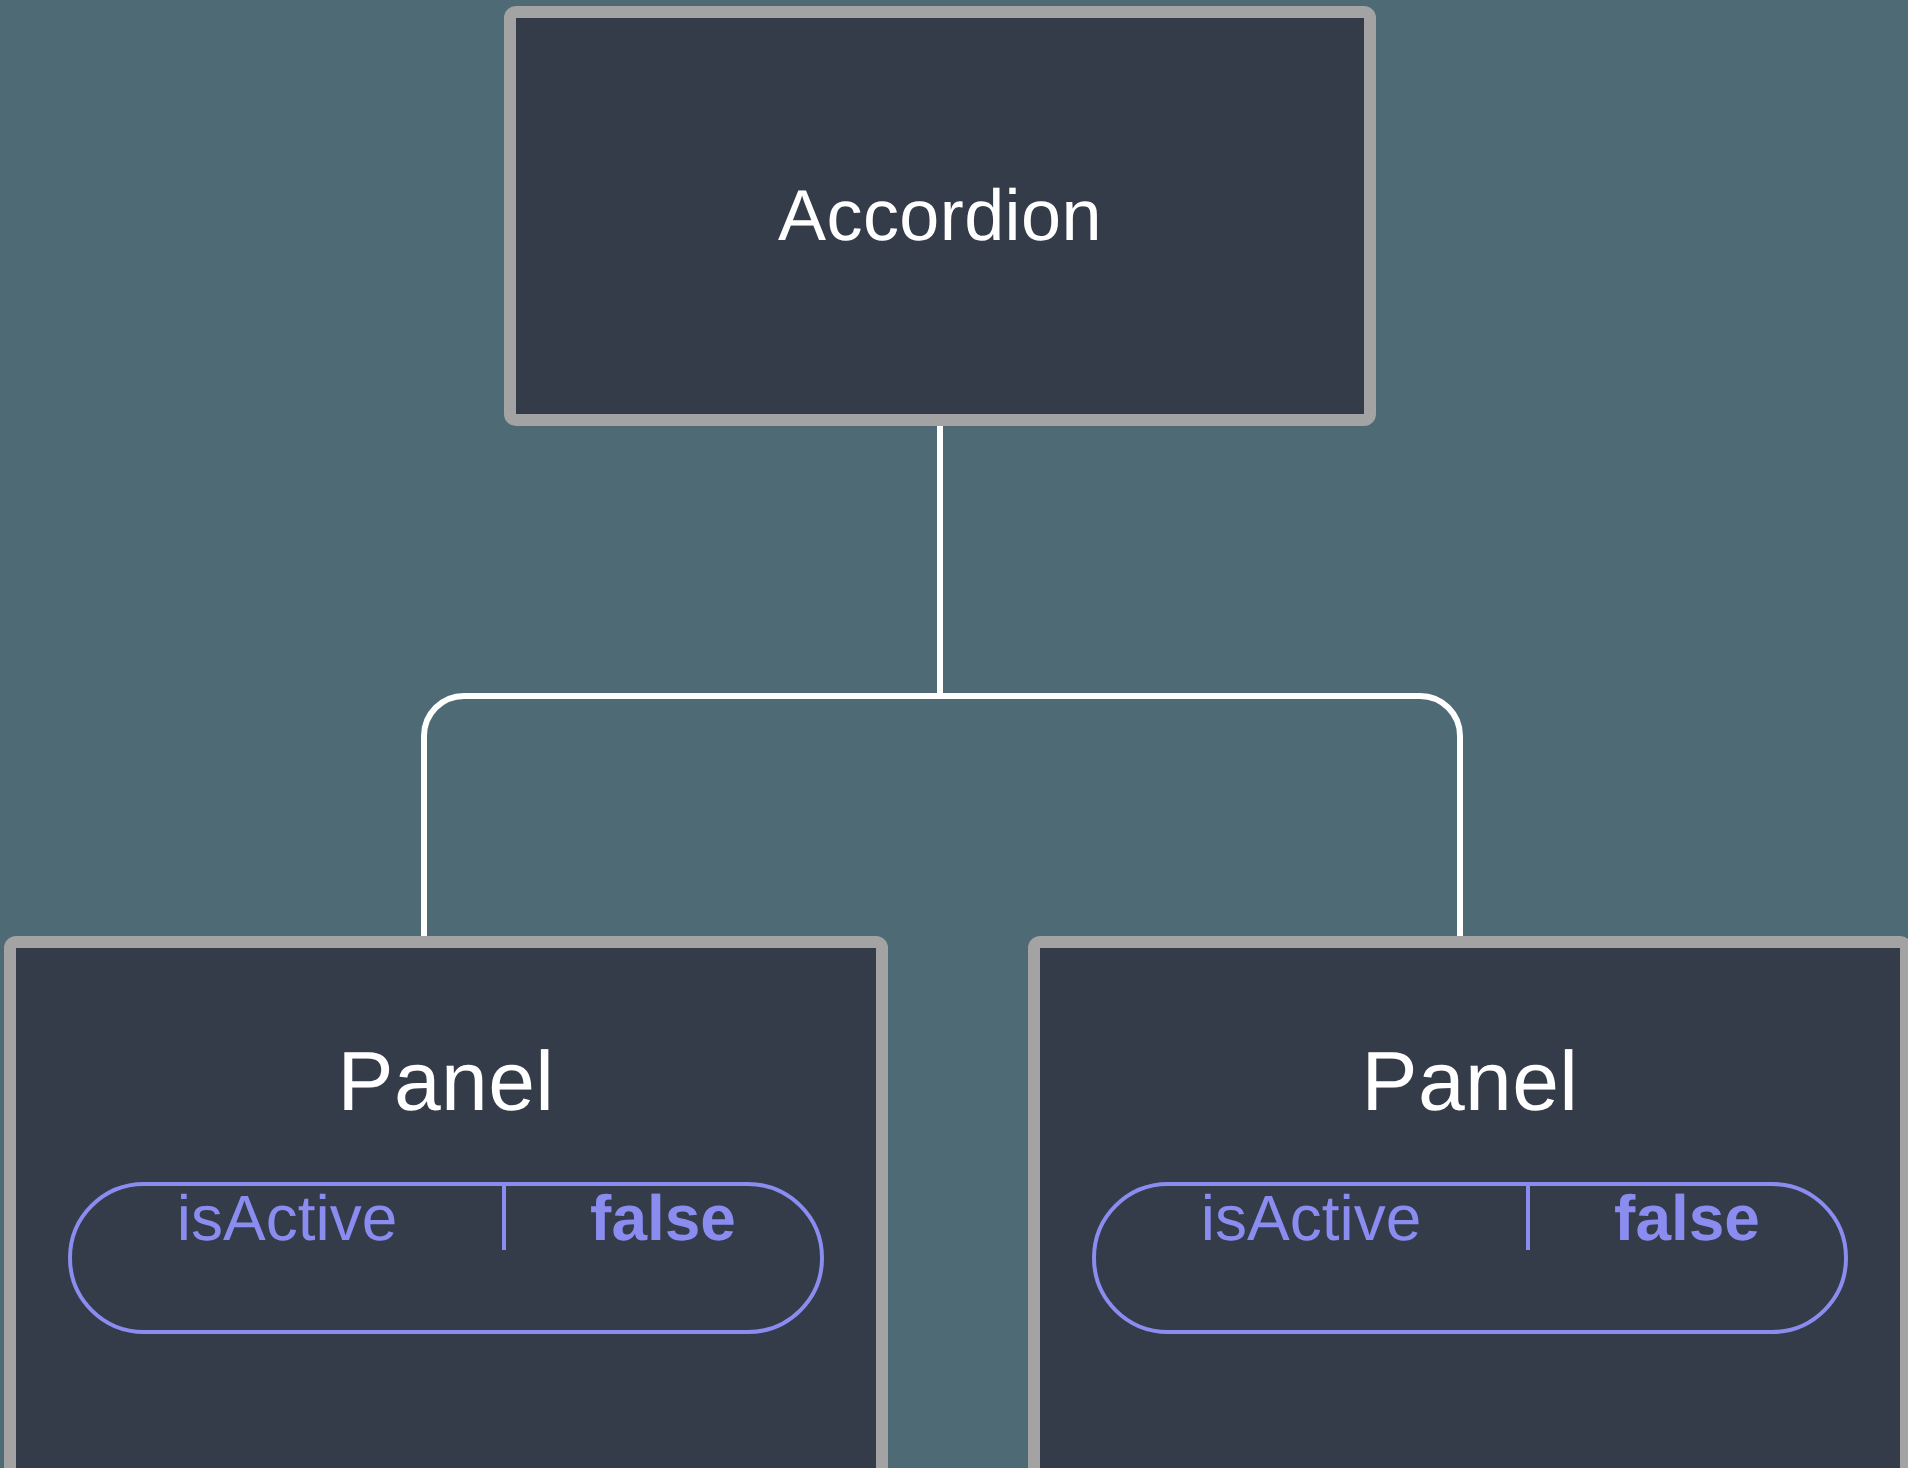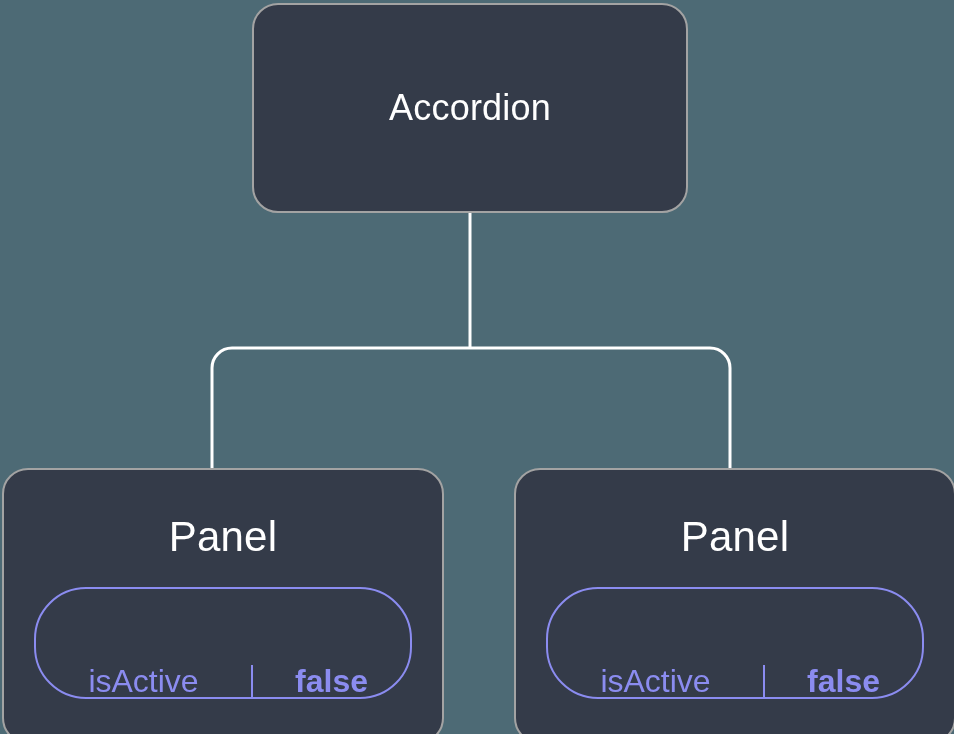--- a/index.html
+++ b/index.html
@@ -31,8 +31,8 @@
     position: absolute;
     box-sizing: border-box;
     background: #343b49;
-    border: 2px solid #a3a3a3;
-    border-radius: 26px;
+    border: 6px solid #a3a3a3;
+    border-radius: 6px;
     display: flex;
     flex-direction: column;
     align-items: center;

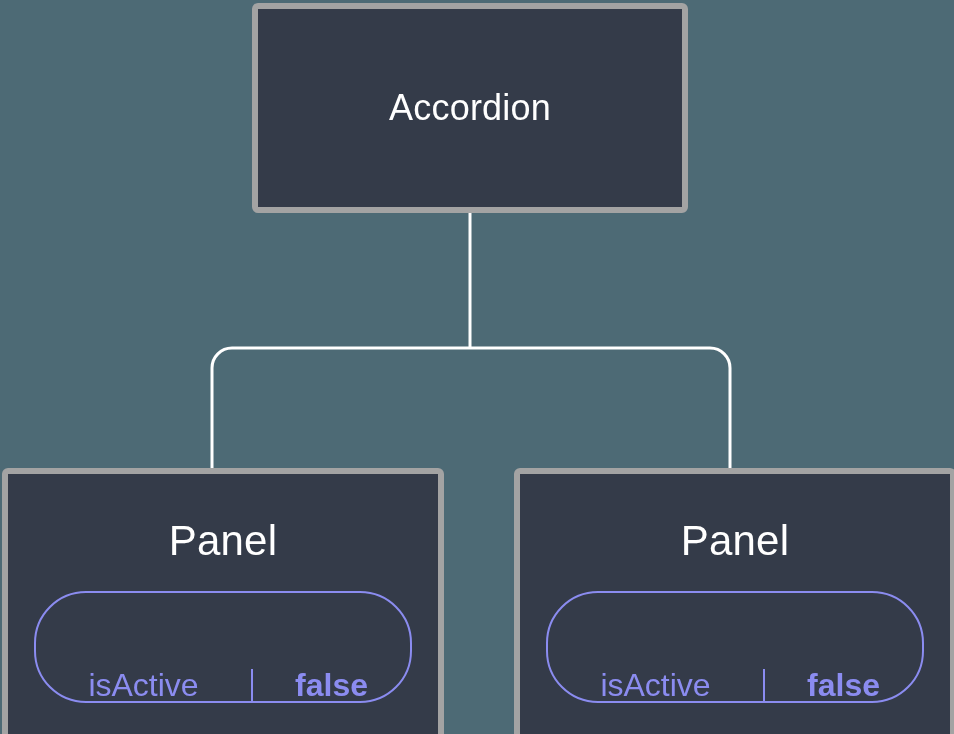--- a/index.html
+++ b/index.html
@@ -75,11 +75,11 @@
   .pill {
     margin-top: 29px;
     box-sizing: border-box;
-    height: 112px;
+    height: 76px;
     border: 2px solid #8b8cf0;
     border-radius: 52px;
     display: flex;
-    align-items: flex-end;
+    align-items: flex-start;
     background: transparent;
   }
   .pill-key, .pill-val {

